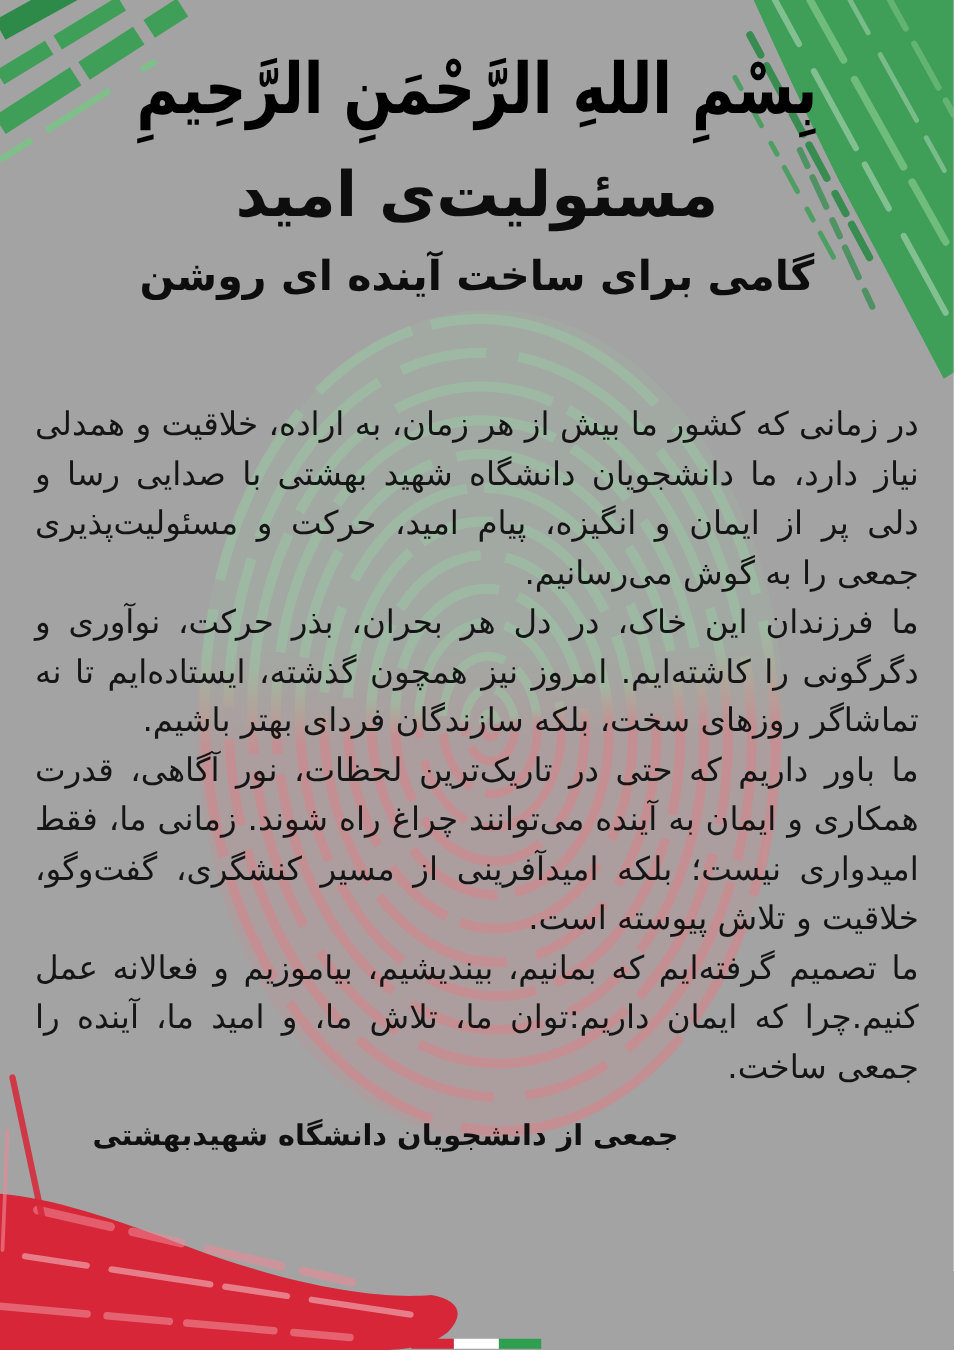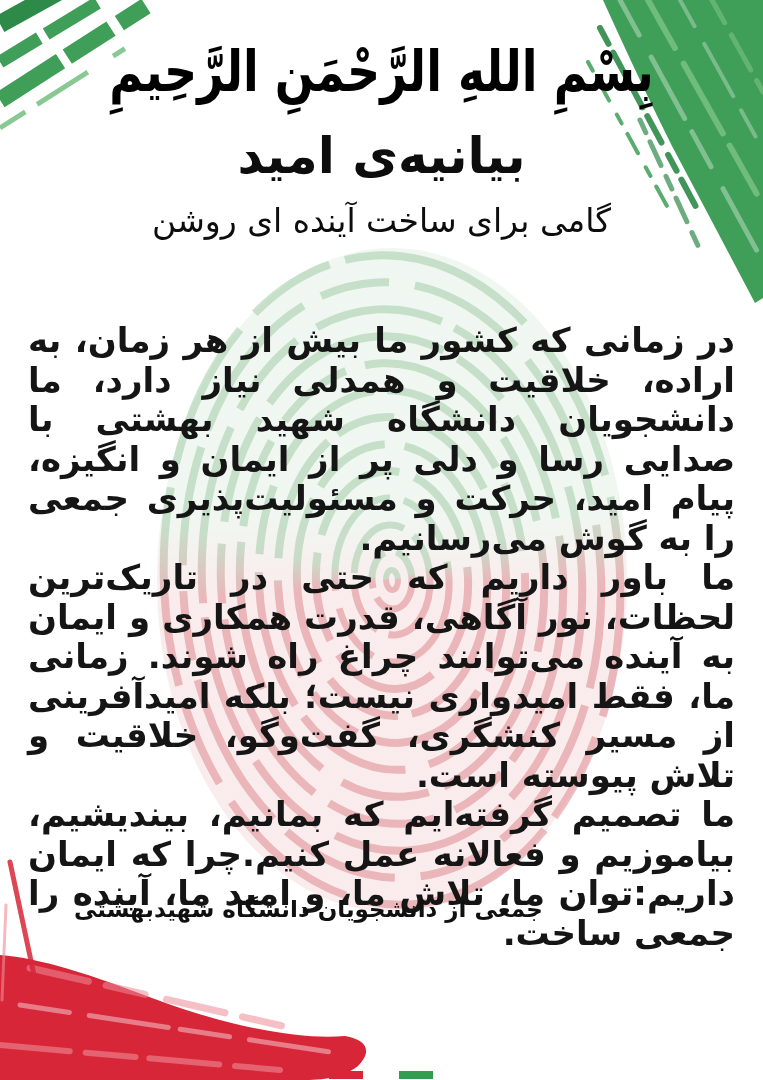--- a/index.html
+++ b/index.html
@@ -7,7 +7,7 @@
     position:relative;
     width:763px;height:1080px;
     margin:0 auto;
-    background:#ffffff;
+    background:#a3a3a3;
     overflow:hidden;
     direction:rtl;
     font-family:"DejaVu Sans", sans-serif;

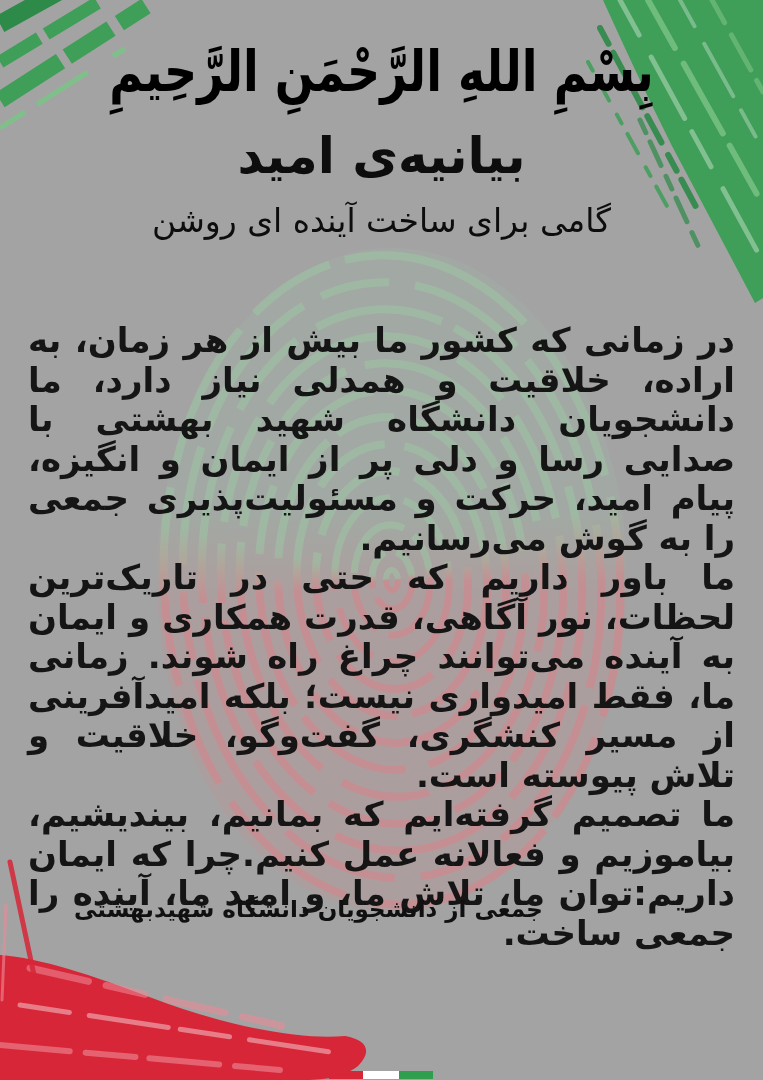--- a/index.html
+++ b/index.html
@@ -125,7 +125,7 @@
 
   <header>
     <div class="bismillah">بِسْمِ اللهِ الرَّحْمَنِ الرَّحِيمِ</div>
-    <h1 class="title">بیانیه‌ی امید</h1>
+    <h1 class="title">مسئولیت‌ی امید</h1>
     <h2 class="subtitle">گامی برای ساخت آینده ای روشن</h2>
   </header>
 

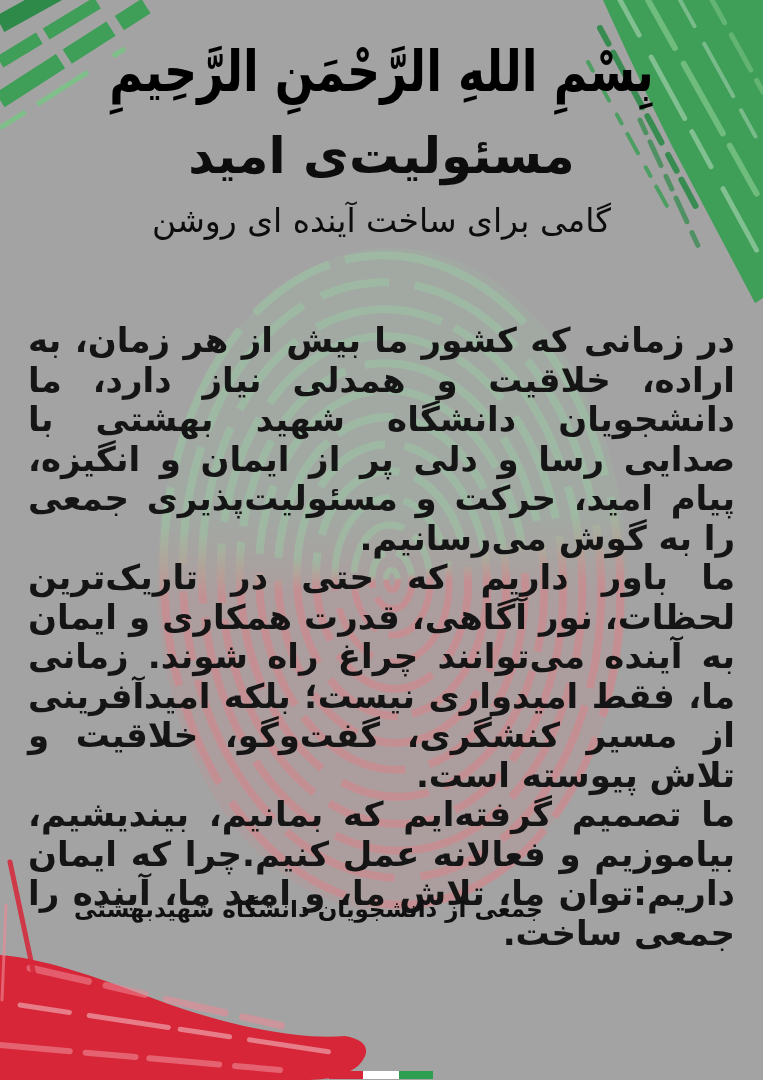--- a/index.html
+++ b/index.html
@@ -28,7 +28,7 @@
   }
   .subtitle{
     margin:10px 0 0;font-size:33px;line-height:46px;
-    font-weight:normal;color:#0d0d0d;
+    font-weight:bold;color:#0d0d0d;
   }
 
   main.statement{

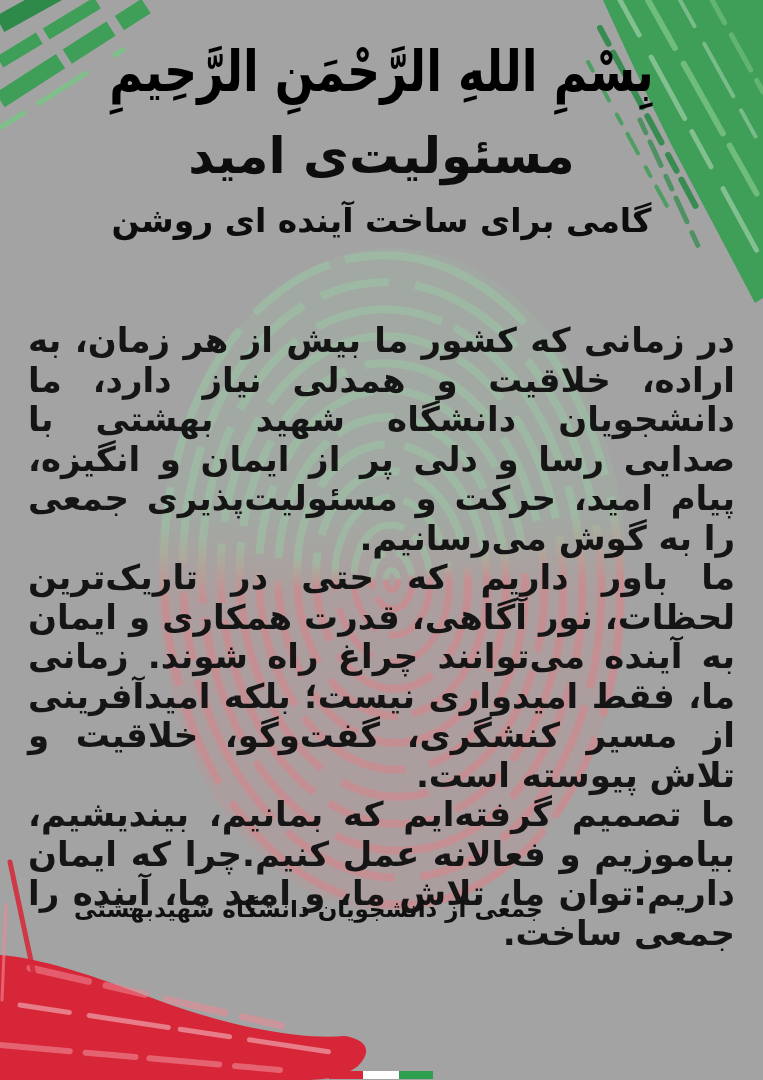--- a/index.html
+++ b/index.html
@@ -36,8 +36,8 @@
   }
   main.statement p{
     margin:0;padding:0;
-    font-size:34px;line-height:39.5px;
-    font-weight:bold;color:#151515;
+    font-size:26px;line-height:39.5px;
+    font-weight:normal;color:#151515;
     text-align:justify;
   }
 

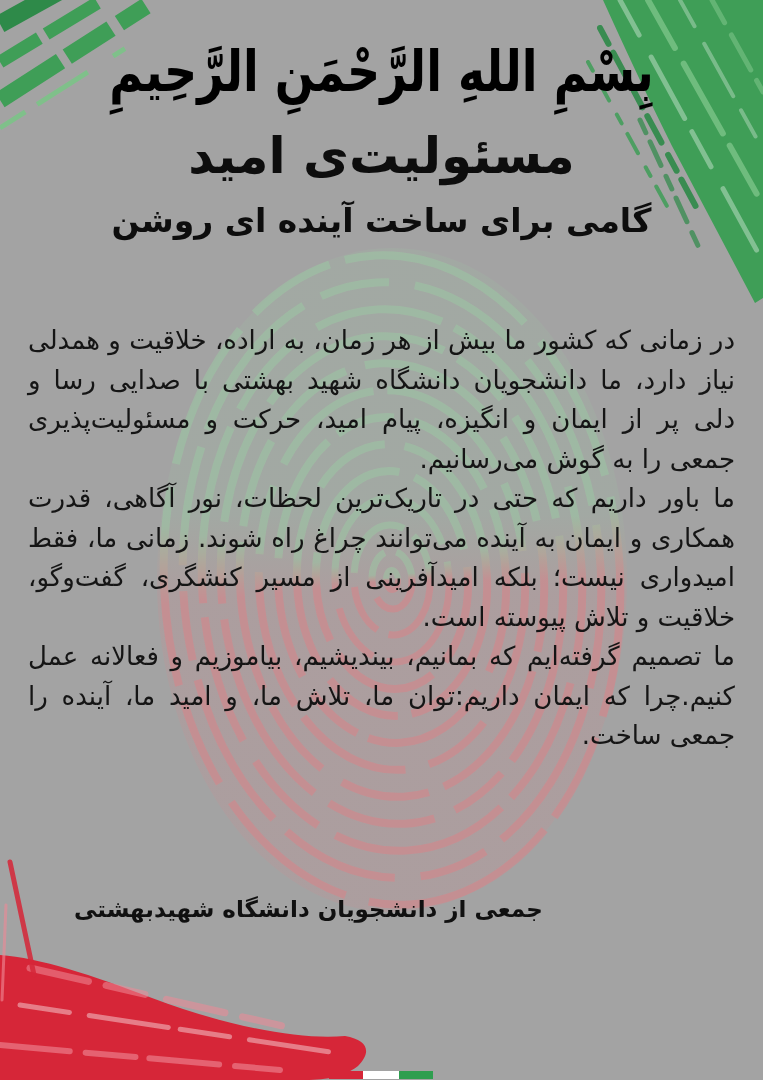--- a/index.html
+++ b/index.html
@@ -131,6 +131,7 @@
 
   <main class="statement">
     <p>در زمانی که کشور ما بیش از هر زمان، به اراده، خلاقیت و همدلی نیاز دارد، ما دانشجویان دانشگاه شهید بهشتی با صدایی رسا و دلی پر از ایمان و انگیزه، پیام امید، حرکت و مسئولیت‌پذیری جمعی را به گوش می‌رسانیم.</p>
+    <p>ما فرزندان این خاک، در دل هر بحران، بذر حرکت، نوآوری و دگرگونی را کاشته‌ایم. امروز نیز همچون گذشته، ایستاده‌ایم تا نه تماشاگر روزهای سخت، بلکه سازندگان فردای بهتر باشیم.</p>
     <p>ما باور داریم که حتی در تاریک‌ترین لحظات، نور آگاهی، قدرت همکاری و ایمان به آینده می‌توانند چراغ راه شوند. زمانی ما، فقط امیدواری نیست؛ بلکه امیدآفرینی از مسیر کنشگری، گفت‌وگو، خلاقیت و تلاش پیوسته است.</p>
     <p>ما تصمیم گرفته‌ایم که بمانیم، بیندیشیم، بیاموزیم و فعالانه عمل کنیم.چرا که ایمان داریم:توان ما، تلاش ما، و امید ما، آینده را جمعی ساخت.</p>
   </main>

